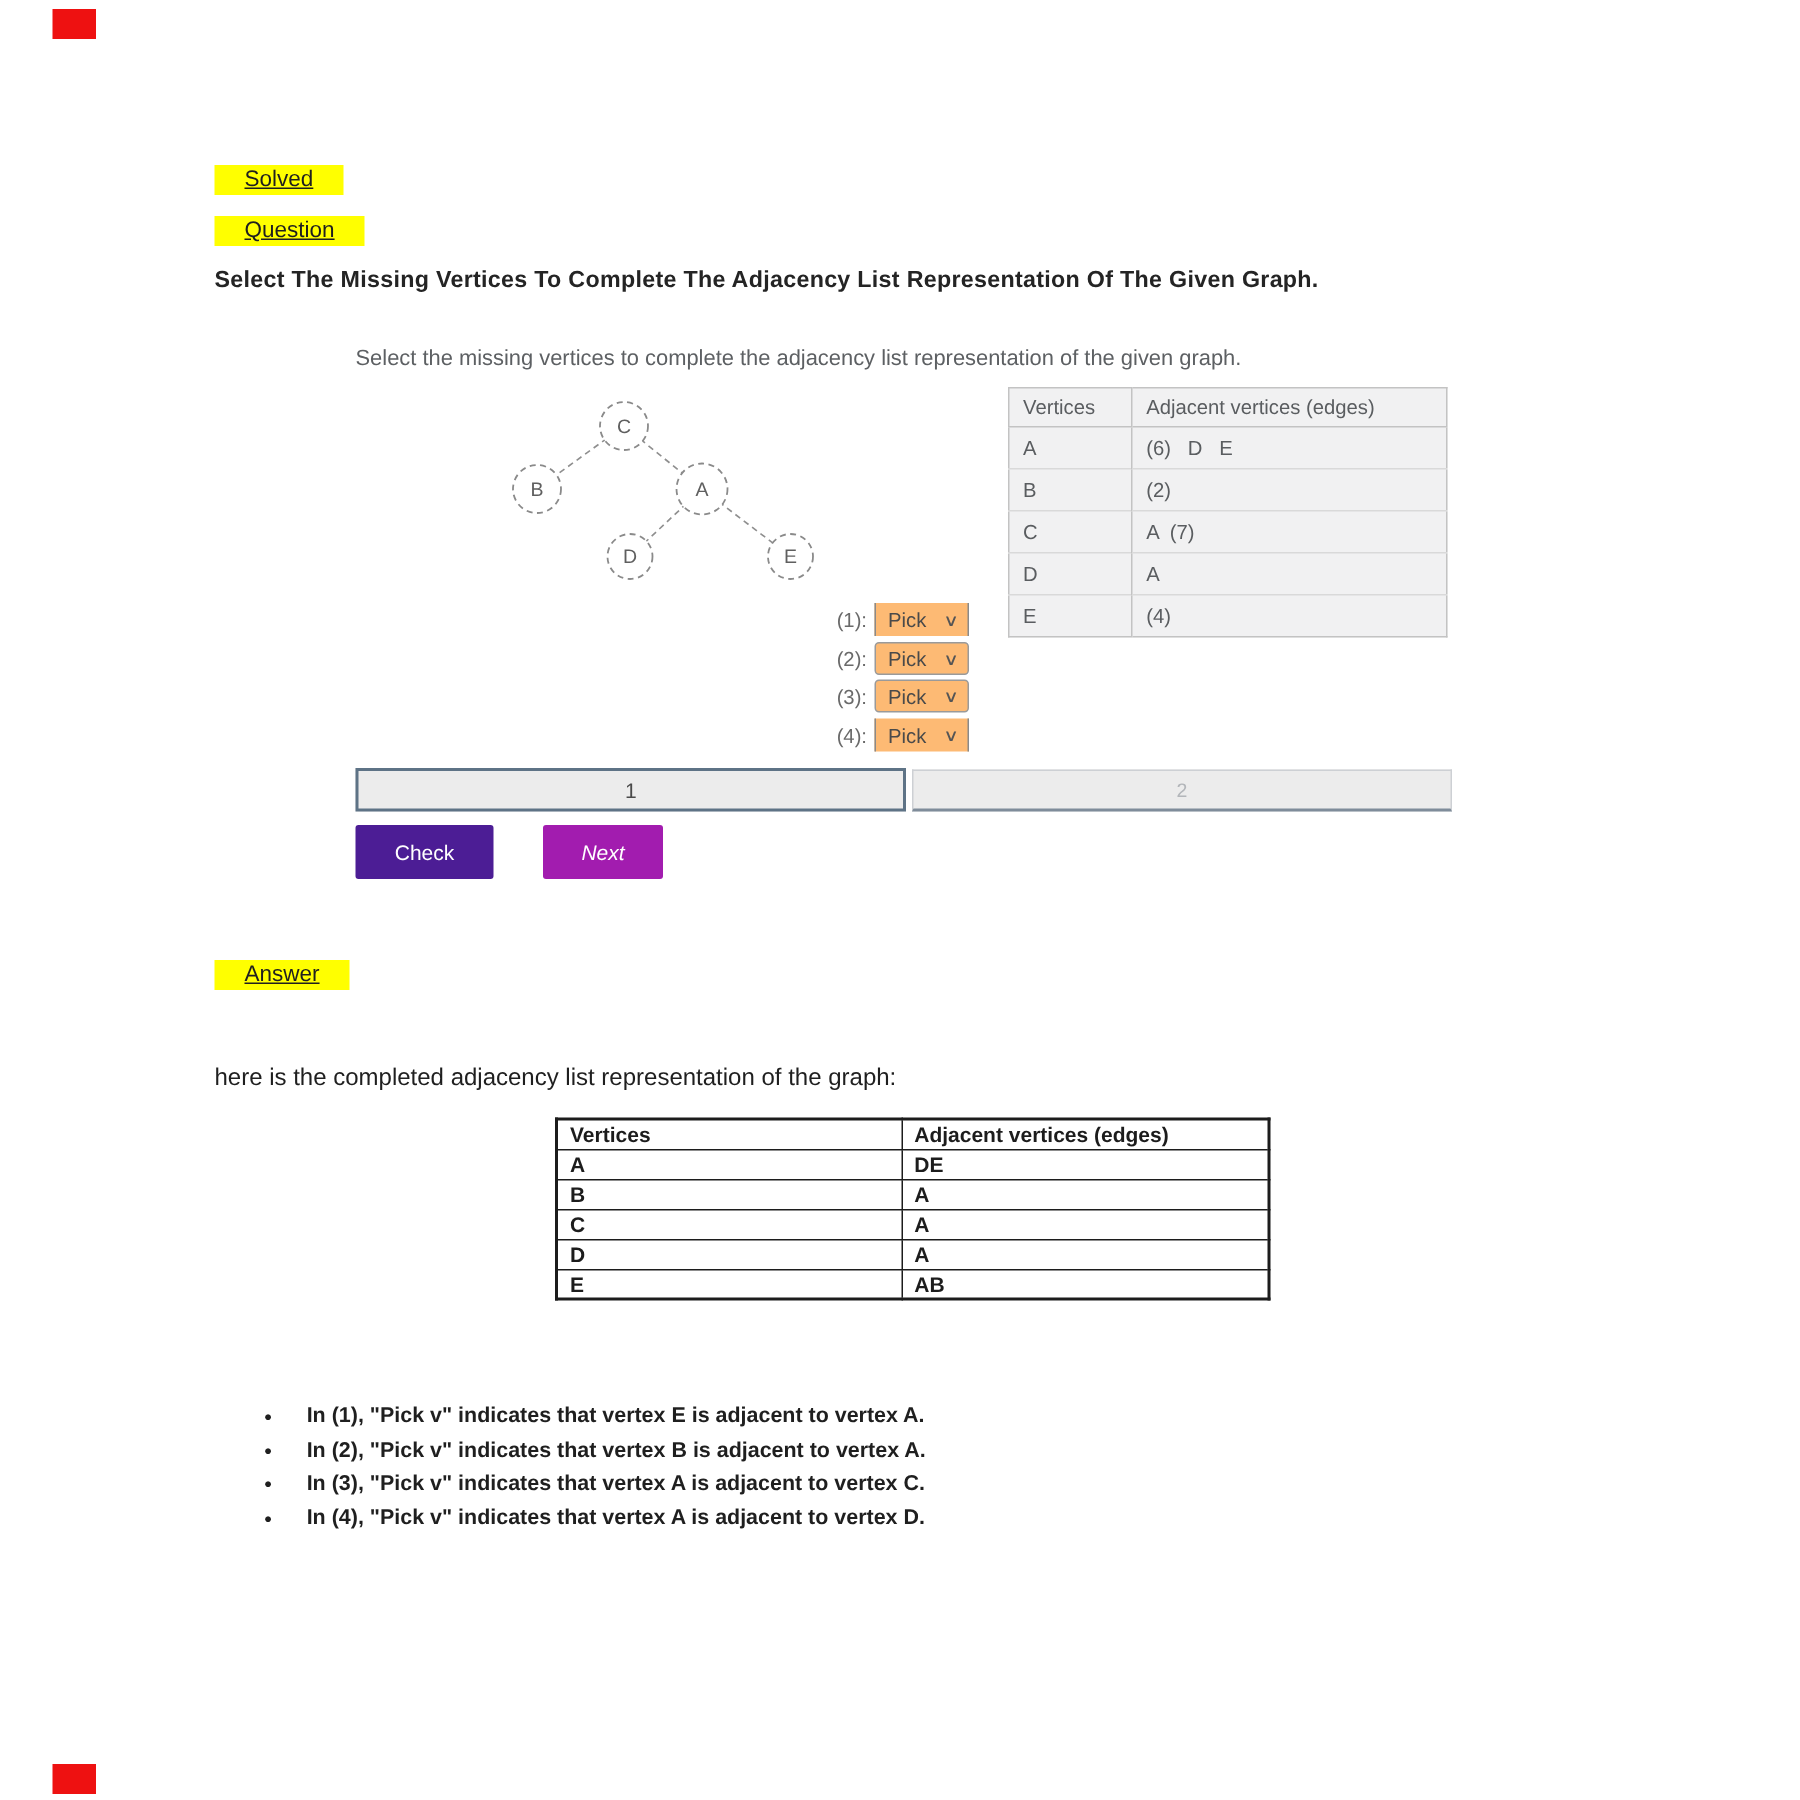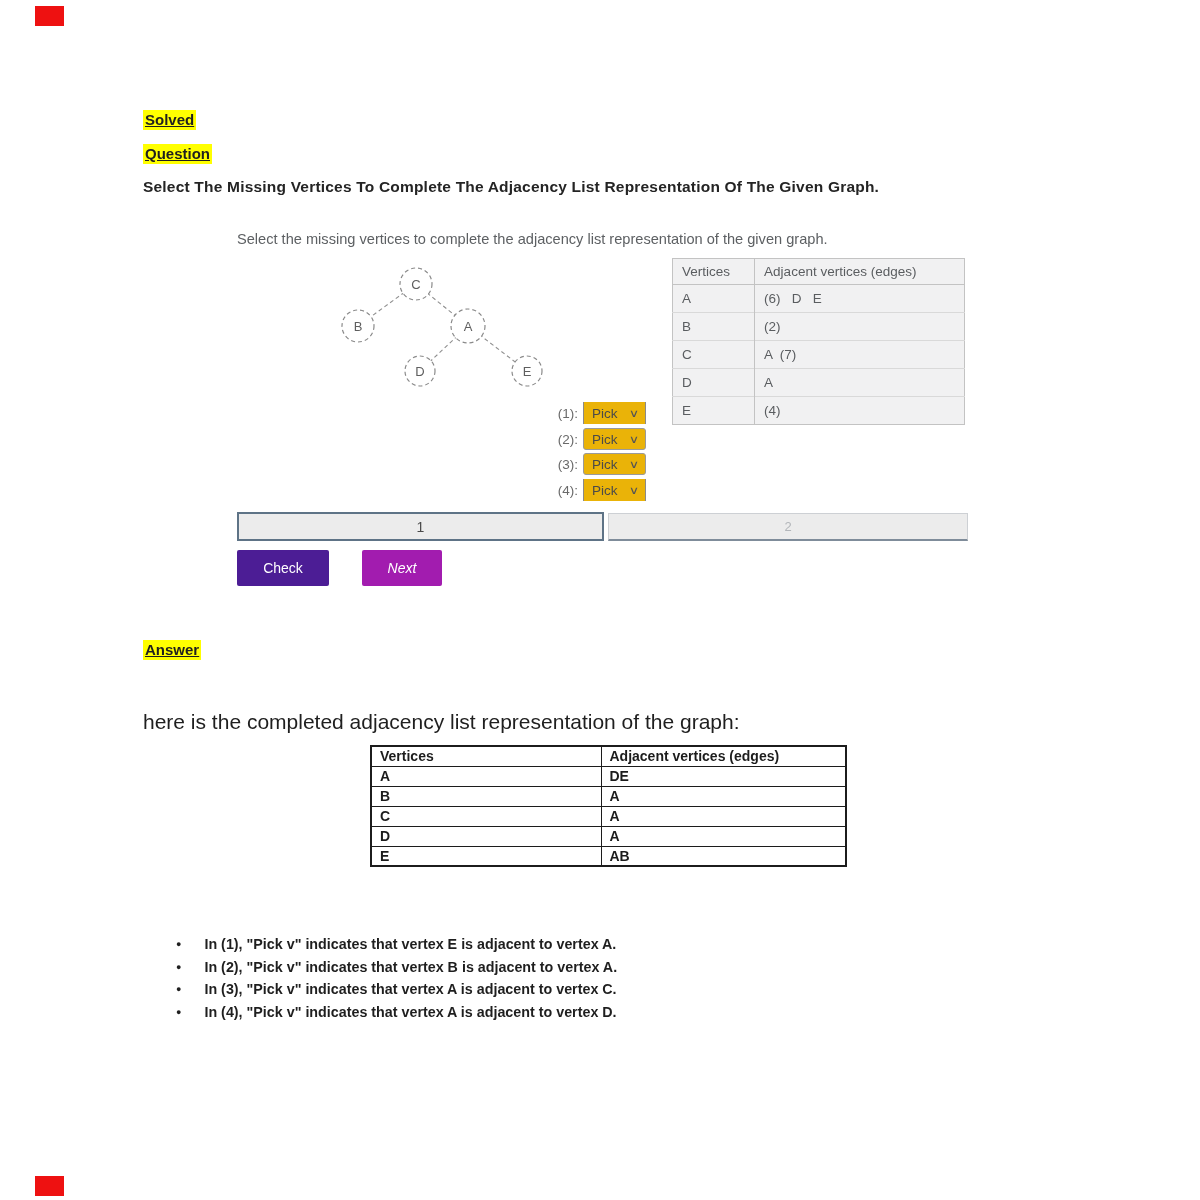--- a/index.html
+++ b/index.html
@@ -12,7 +12,7 @@
   .redmark.bottom { left:35px; top:1176px; }
 
   .hl { position:absolute; background:#ffff00; color:#1f1f1f; font-size:15px;
-        font-weight:700; text-decoration:underline; padding:1px 2px; line-height:18px; }
+        font-weight:400; text-decoration:underline; padding:1px 20px; line-height:18px; }
   .hl-solved { left:143px; top:110px; }
   .hl-question { left:143px; top:144px;text-align:center; }
   .hl-answer { left:143px; top:640px;text-align:right; }

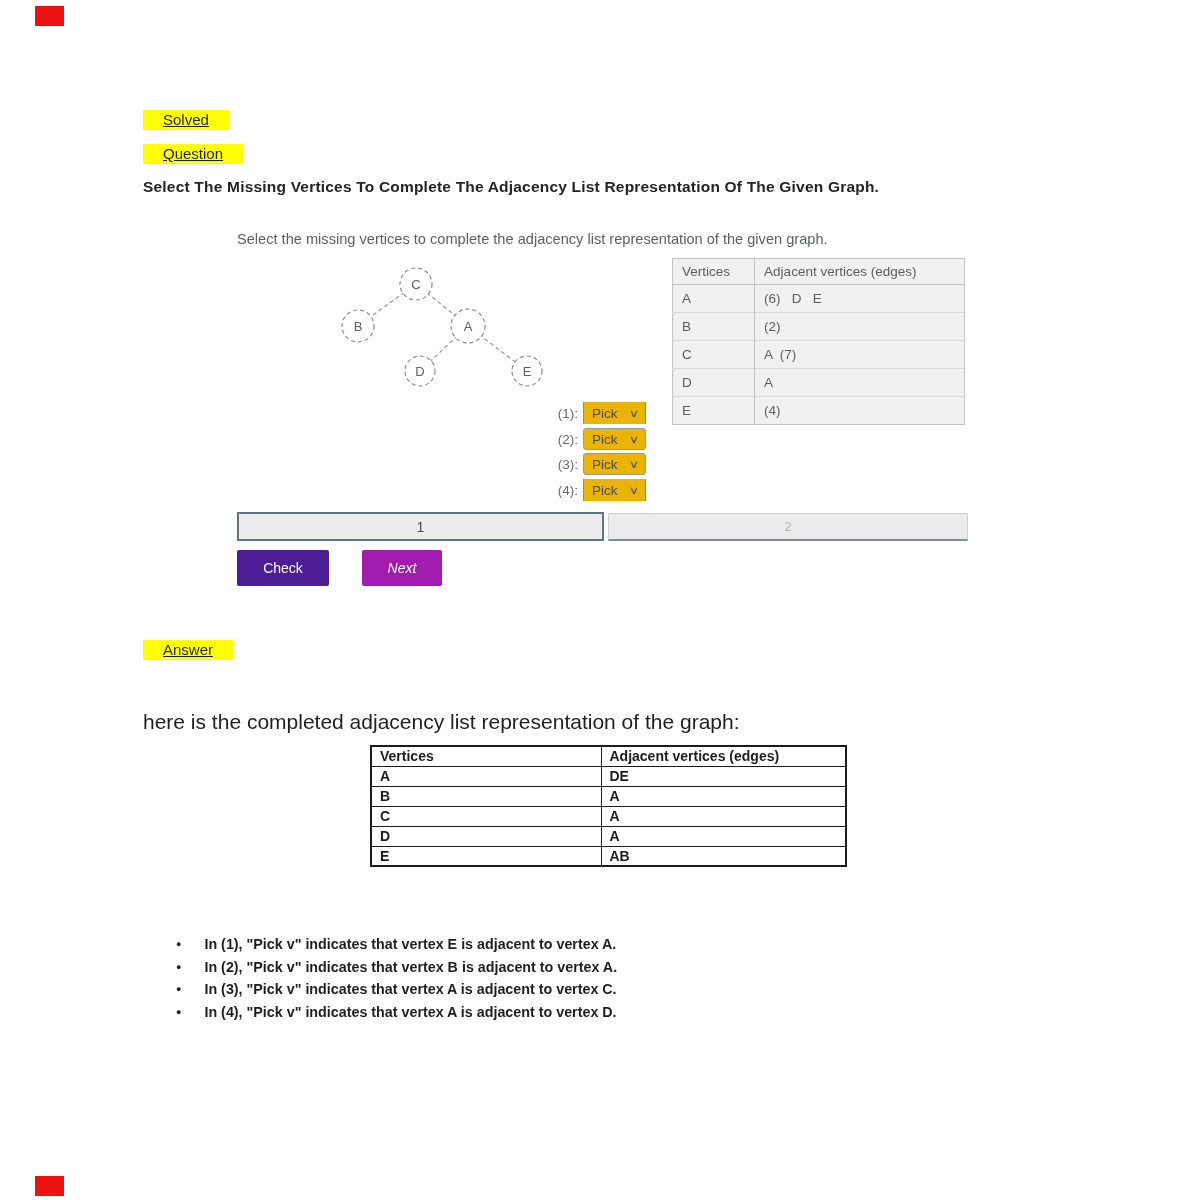--- a/index.html
+++ b/index.html
@@ -40,7 +40,7 @@
             font-size:13.5px; color:#6a6a6a; }
   .dd-label { width:33px; text-align:right; margin-right:5px; white-space:pre; }
   .pick { width:63px; height:22px; display:flex; align-items:center; justify-content:space-between;
-          padding:0 7px 0 8px; font-size:13.5px; color:#4a4a4a; background:#eab308; }
+          padding:0 7px 0 8px; font-size:13.5px; color:#4a4a4a; background:#fdba74; }
   .pick.boxed { border:1px solid #9a9a9a; border-radius:3px; }
   .pick.bars { border-left:1.5px solid #8a8a8a; border-right:1.5px solid #8a8a8a; }
   .pick .chev { font-size:11px; color:#555; transform:scaleX(1.3); }

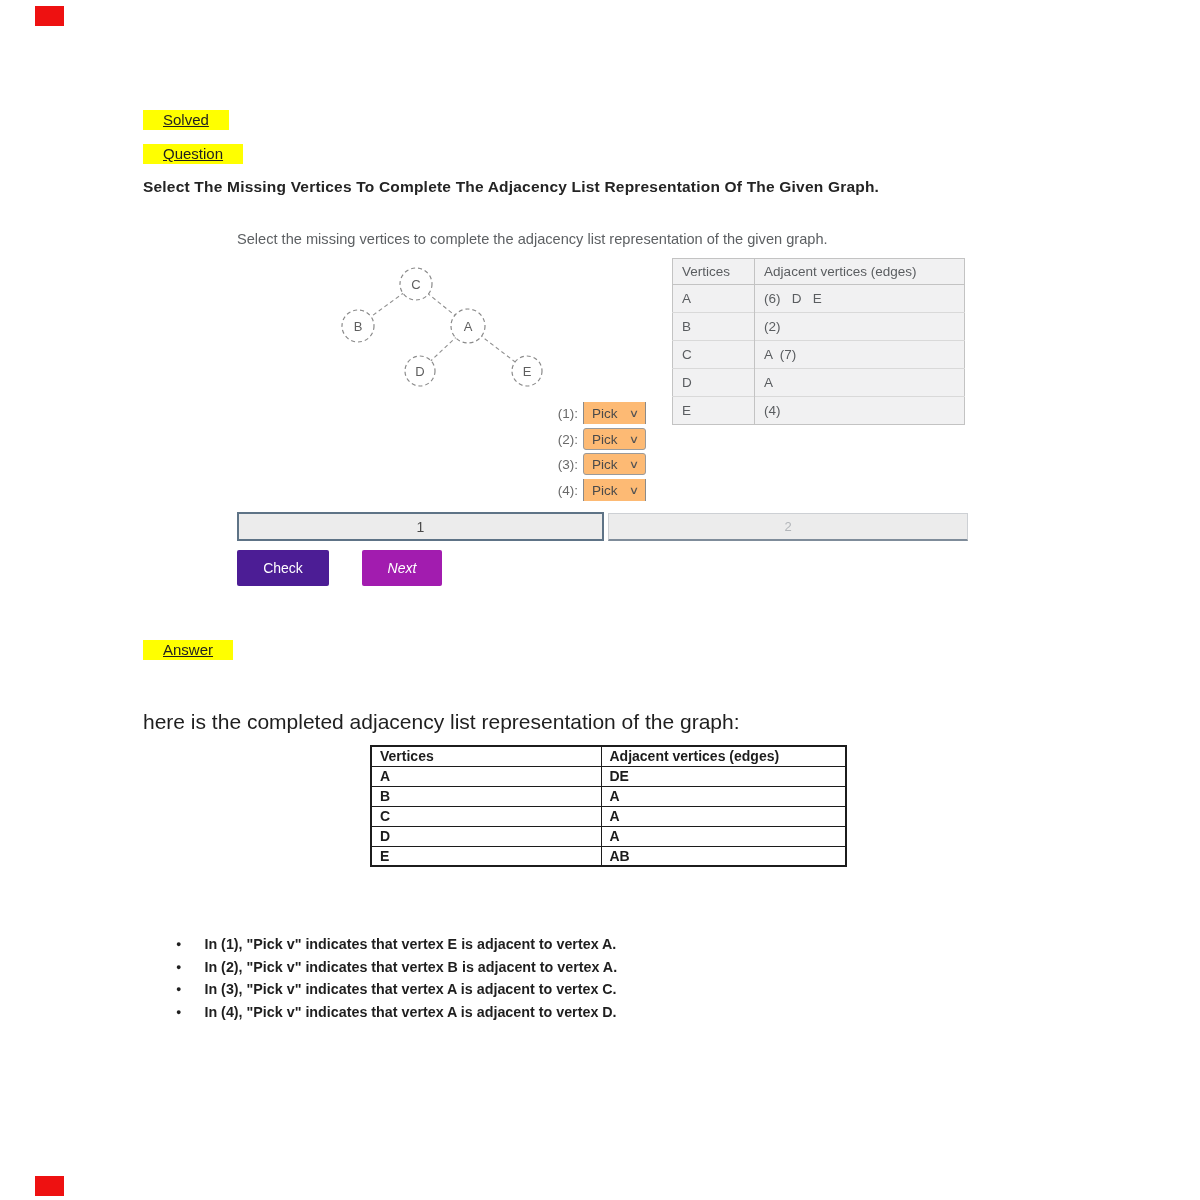--- a/index.html
+++ b/index.html
@@ -59,7 +59,7 @@
   .btn-next  { left:362px; width:80px; background:#a21caf;font-style:italic; }
 
   
-  .answer-intro { position:absolute; left:143px; top:710px; font-size:21px; color:#1f1f1f; }
+  .answer-intro { position:absolute; left:143px; top:710px; font-size:16px; color:#1f1f1f; }
 
   .ans-table { position:absolute; left:370px; top:745px; width:477px;
                border-collapse:collapse; font-size:14px; color:#1c1c1c; }

